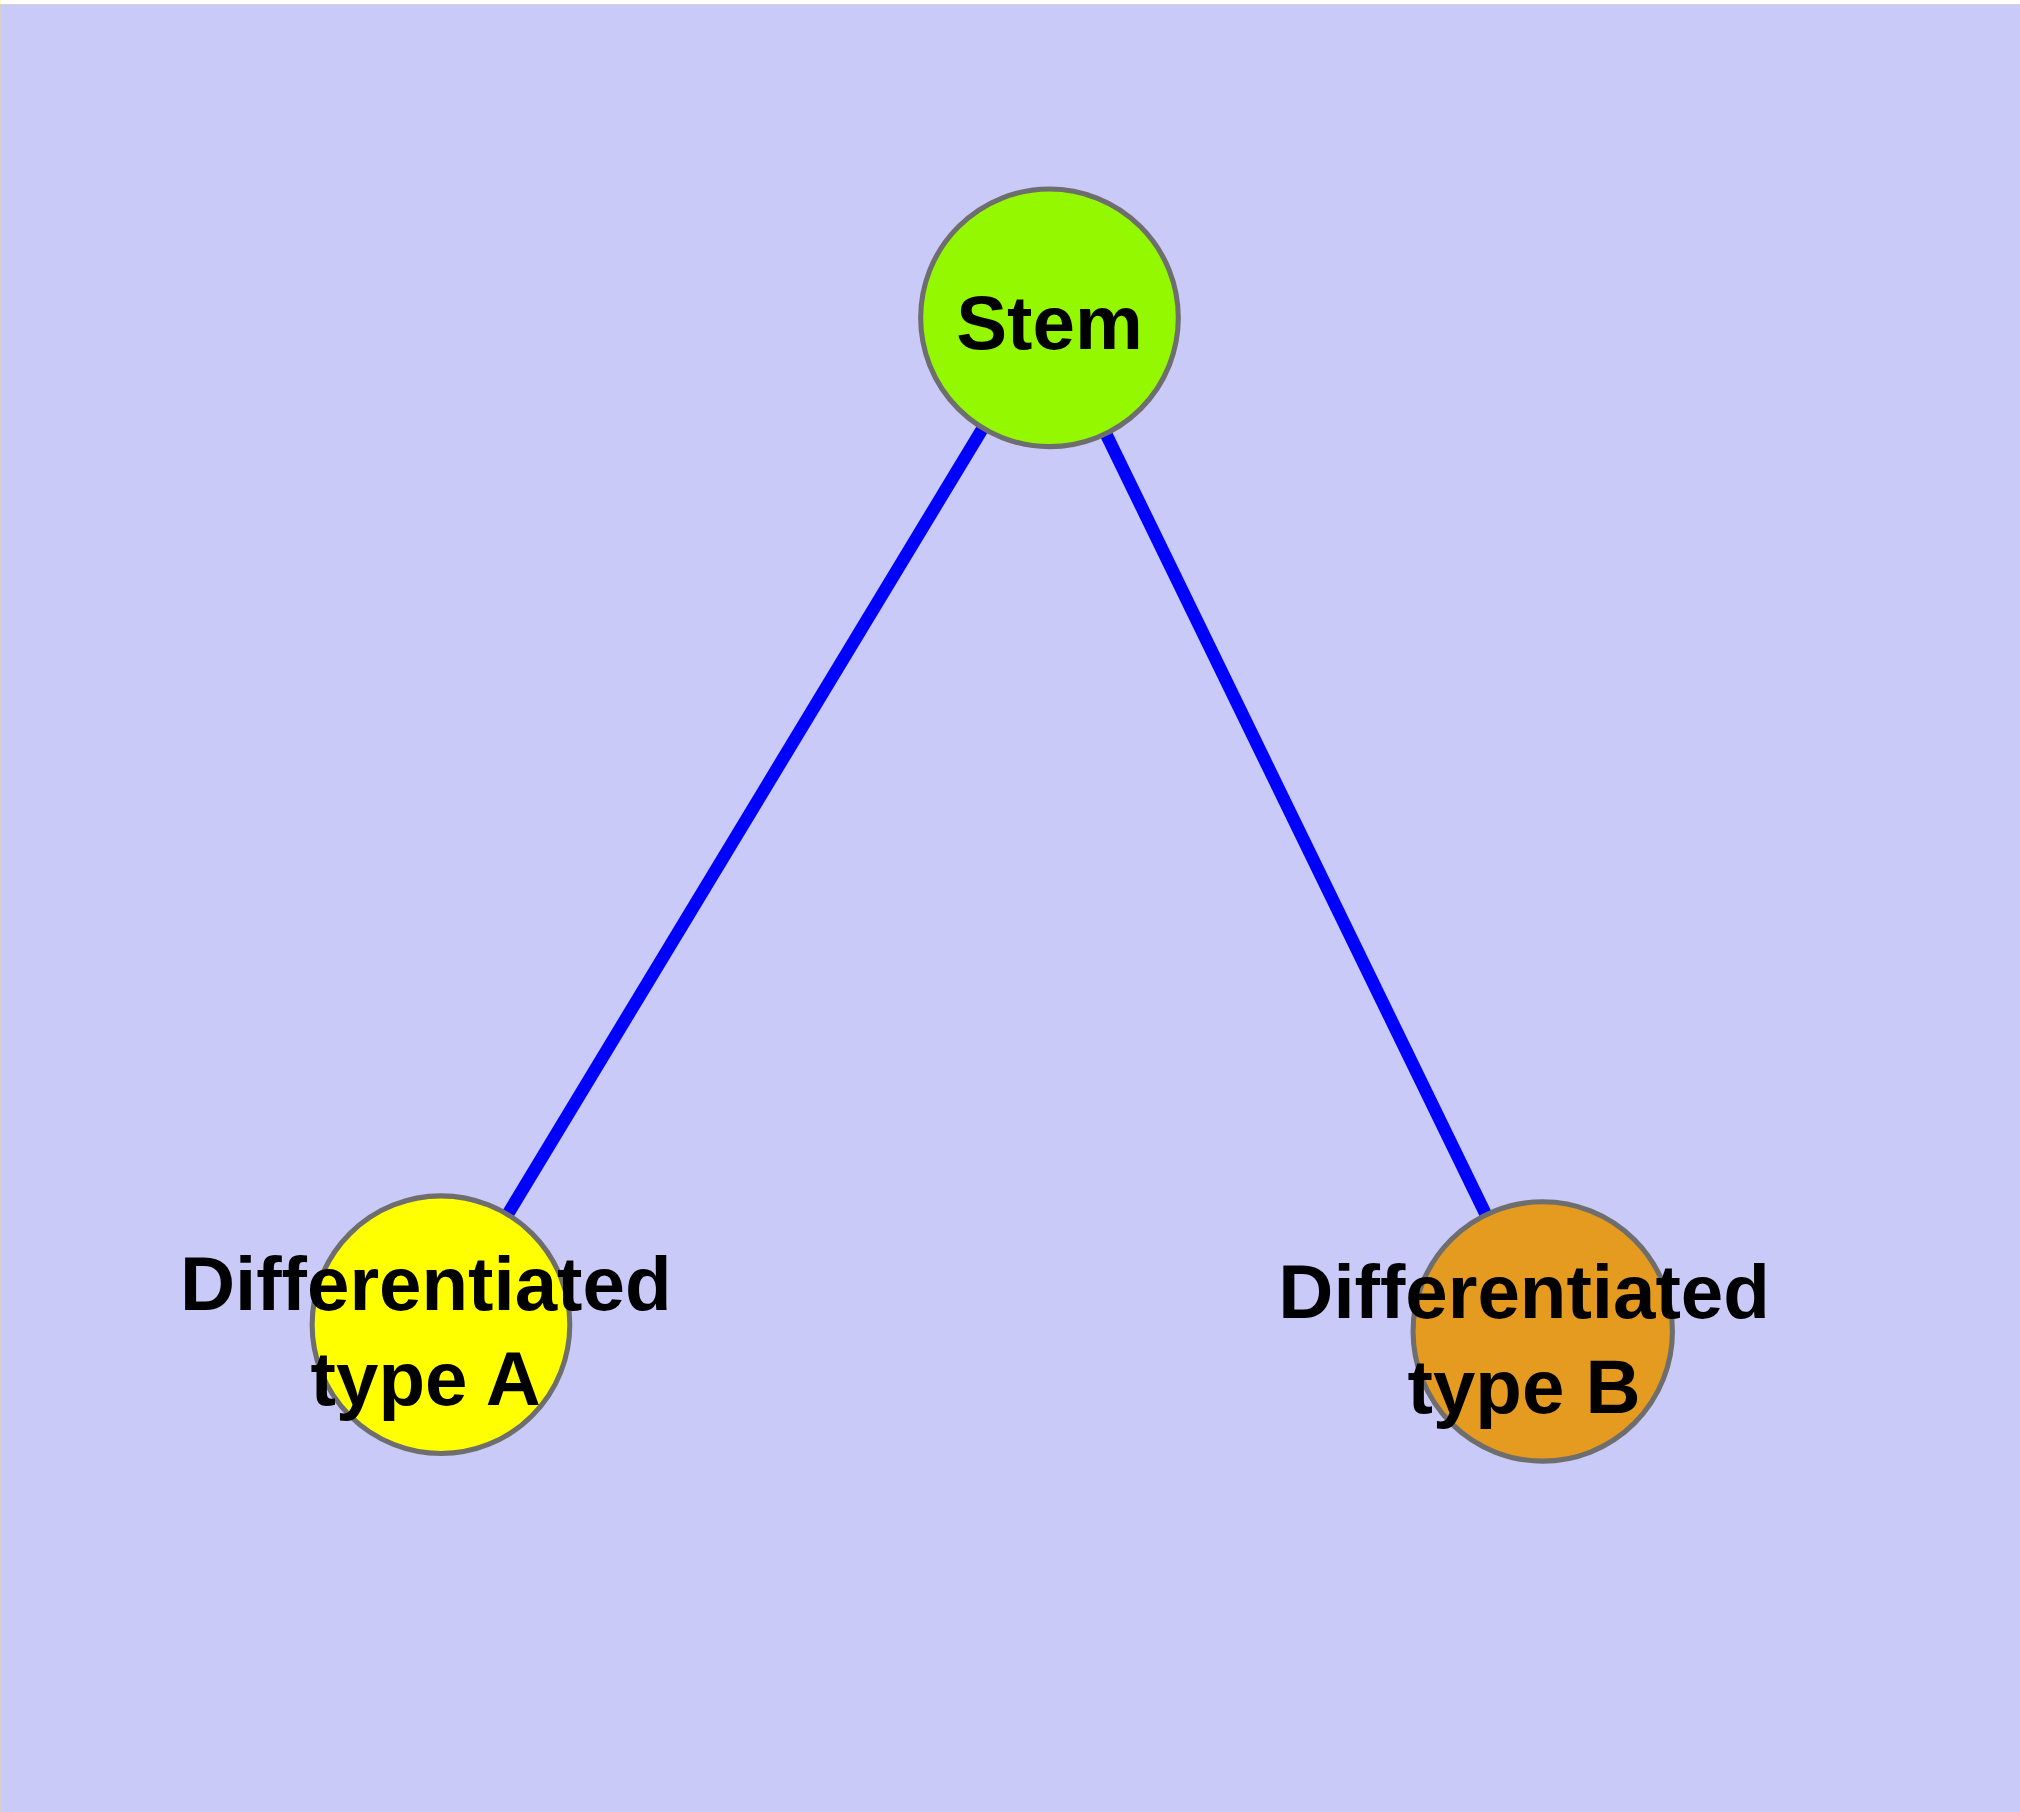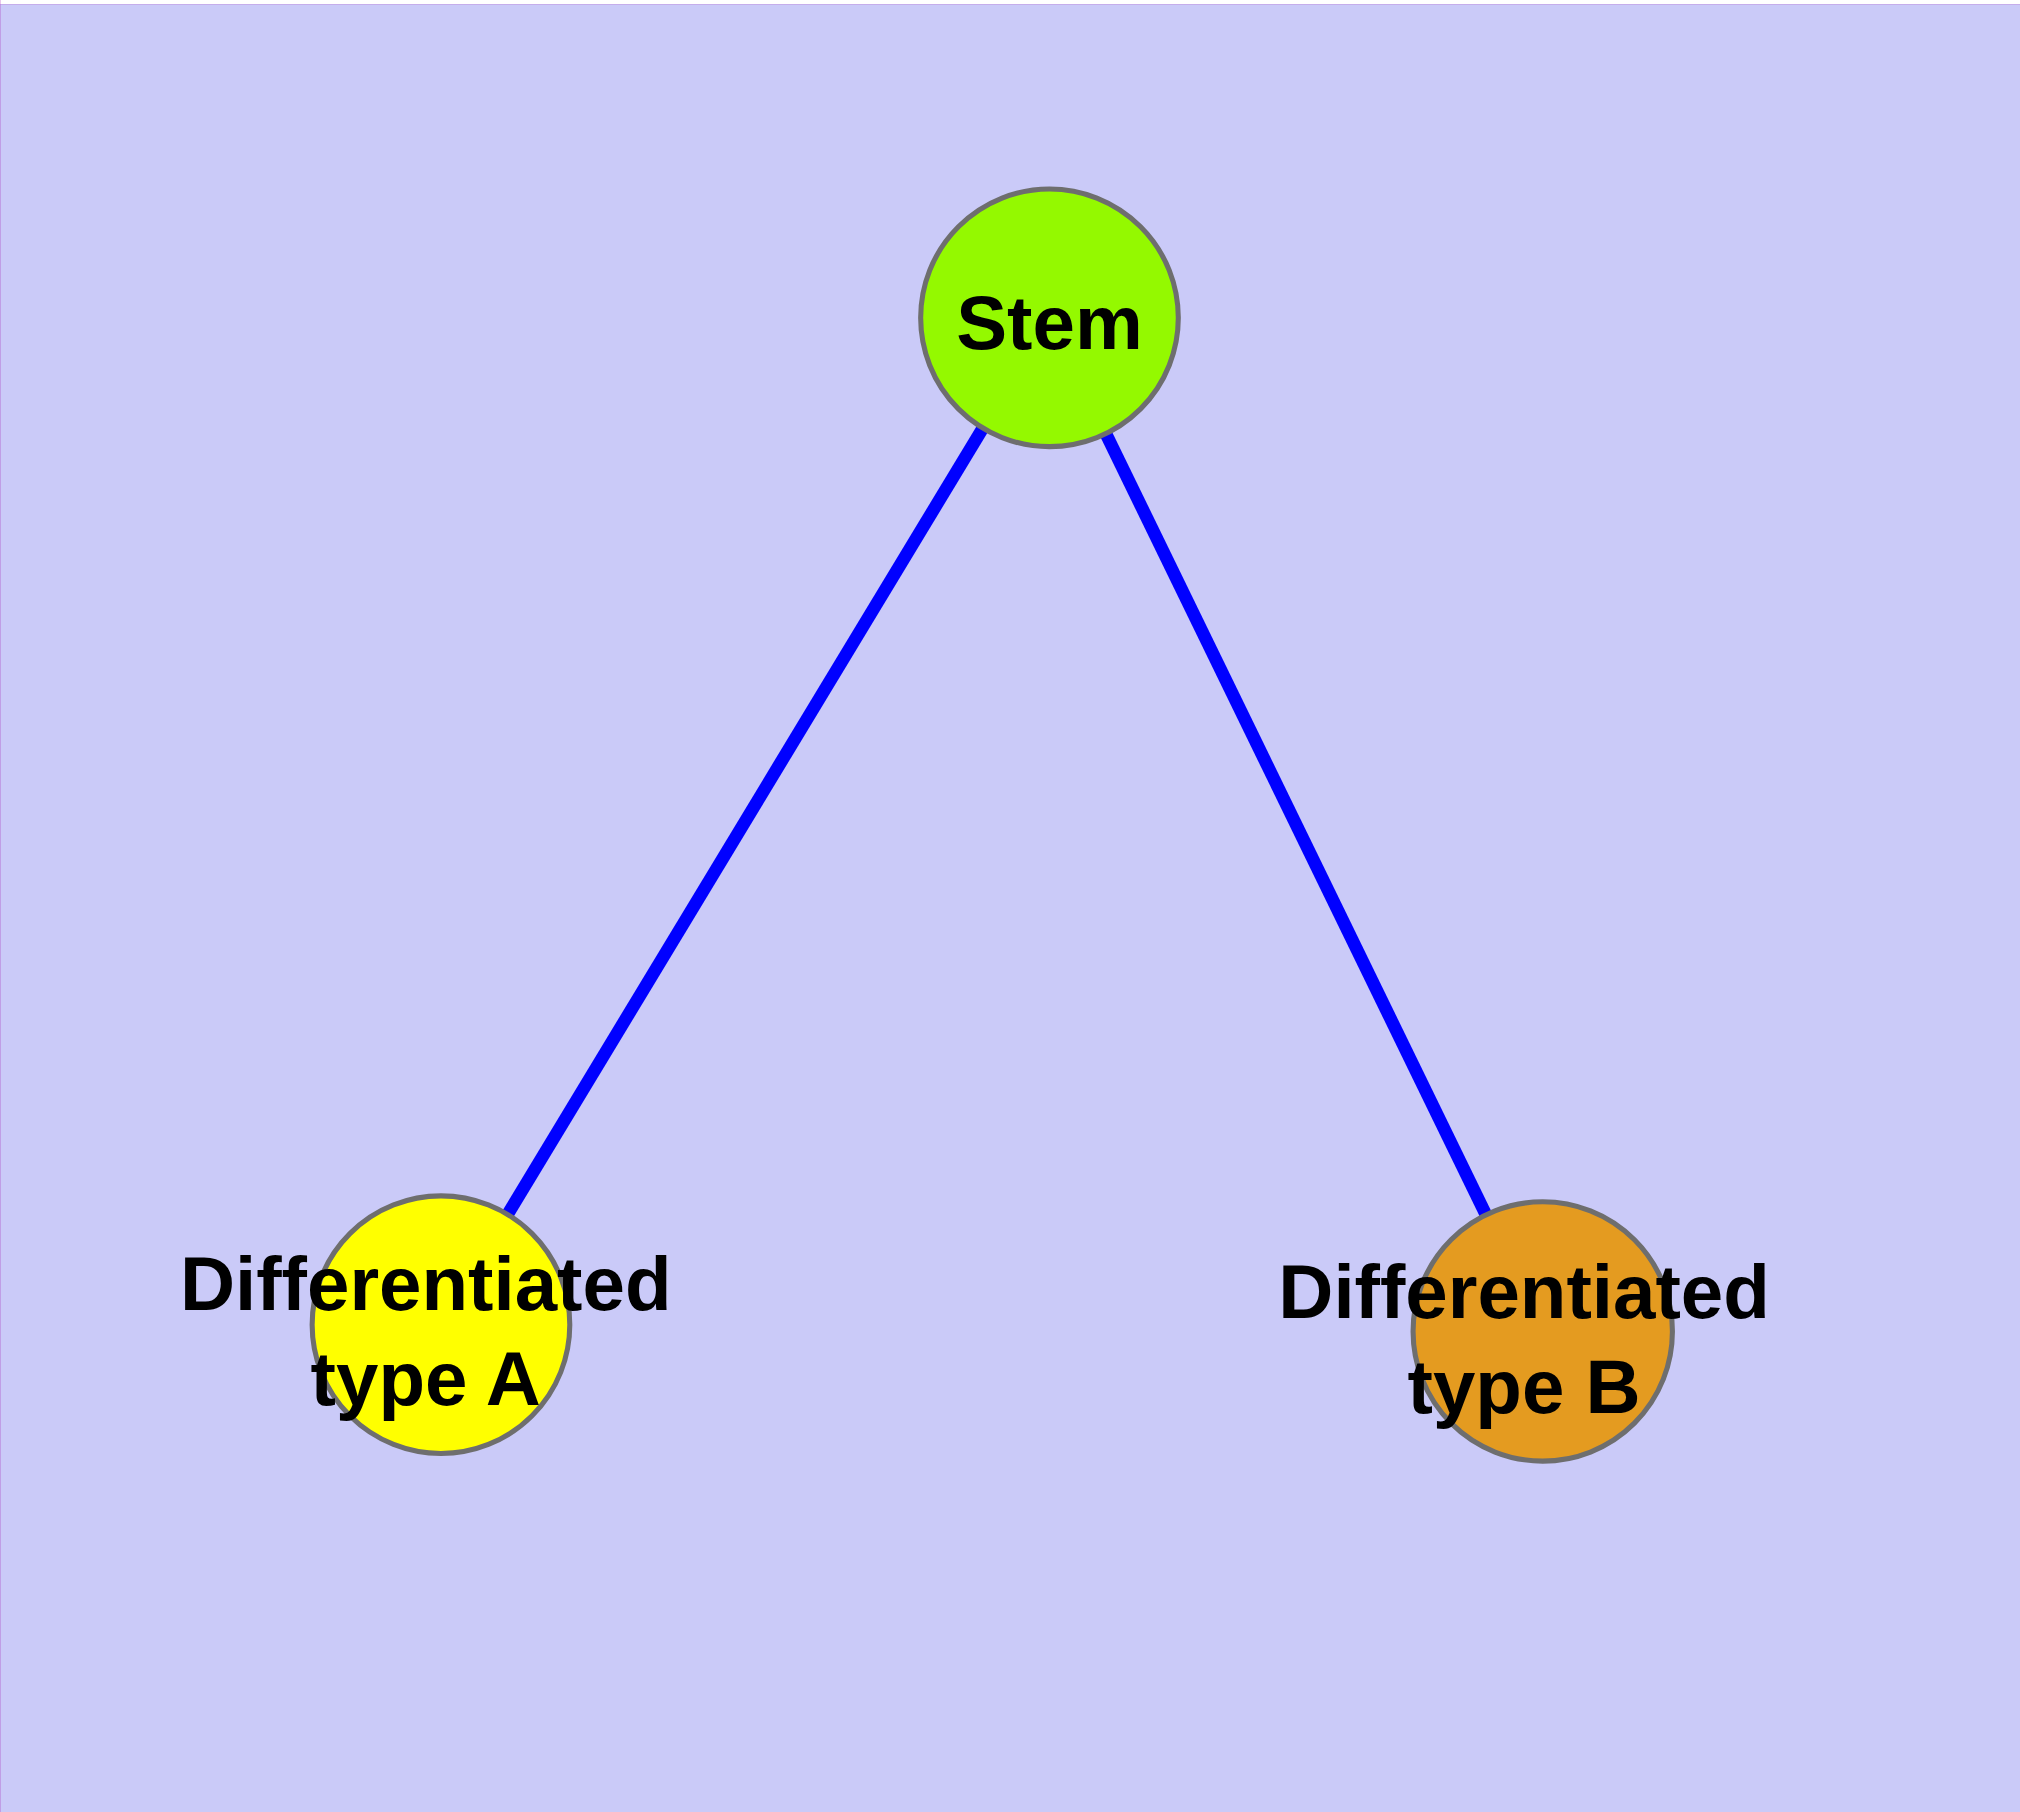--- a/index.html
+++ b/index.html
@@ -12,7 +12,7 @@
     position: relative;
     width: 2021px;
     height: 1812px;
-    background: #a21caf;
+    background: #fde047;
     overflow: hidden;
   }
   svg {

